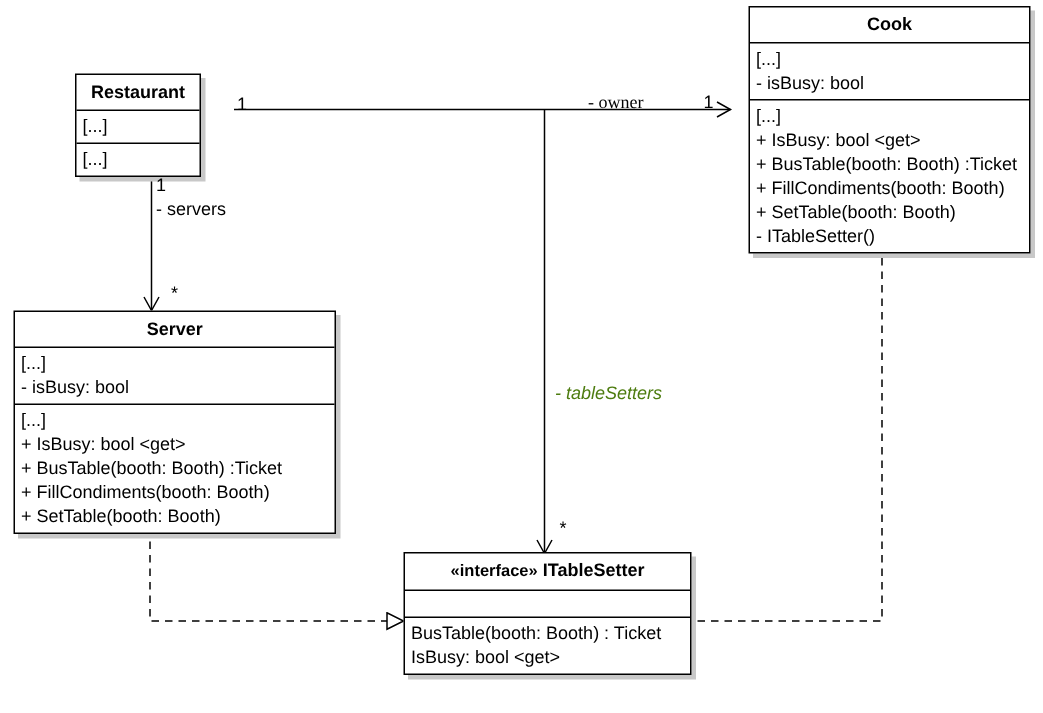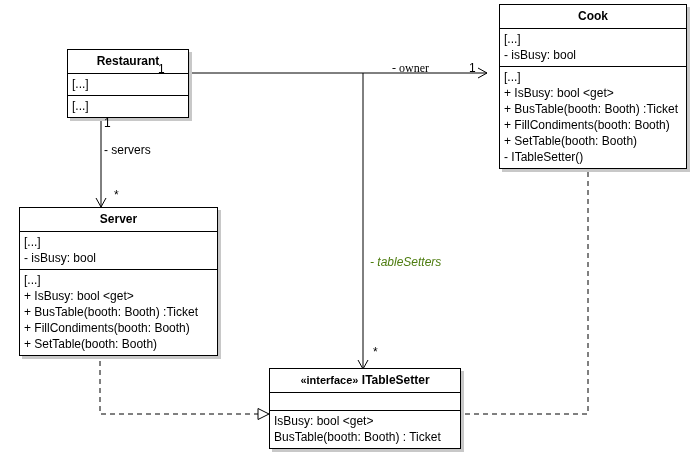--- a/index.html
+++ b/index.html
@@ -120,7 +120,7 @@
     </g>
   </svg>
 
-  <div class="uml-class" style="left:67px; top:49px; width:122px;">
+  <div class="uml-class" style="left:50px; top:49px; width:84px;">
     <div class="uml-title">Restaurant</div>
     <div class="uml-compartment">
       <div class="uml-line">[...]</div>

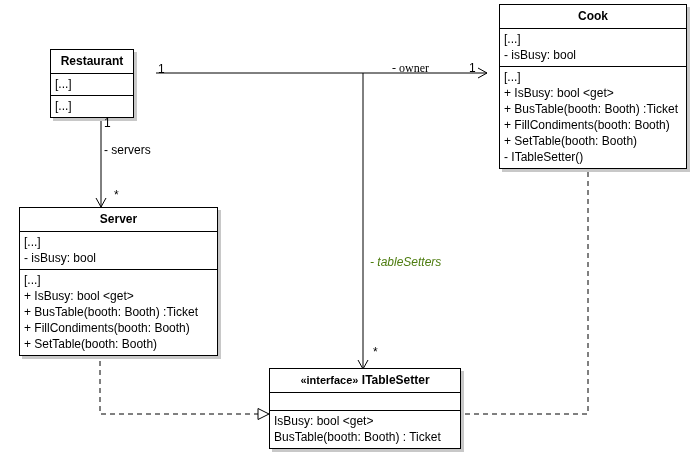--- a/index.html
+++ b/index.html
@@ -181,7 +181,7 @@
 
   <div class="edge-label mult" style="left:104px; top:116px;">1</div>
 
-  <div class="edge-label" style="left:104px; top:143px;">- servers</div>
+  <div class="edge-label" style="left:104px; top:132px;">- servers</div>
 
   <div class="edge-label mult" style="left:114px; top:188px;">*</div>
 

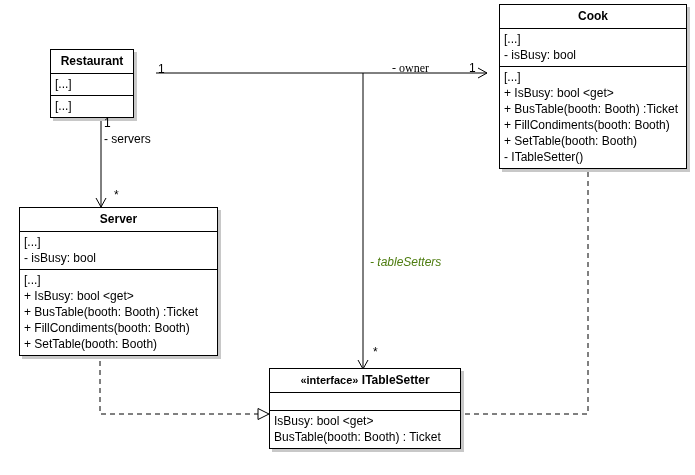--- a/index.html
+++ b/index.html
@@ -146,7 +146,7 @@
     </div>
   </div>
 
-  <div class="uml-class" style="left:19px; top:207px; width:199px;">
+  <div class="uml-class" style="left:9px; top:207px; width:215px;">
     <div class="uml-title">Server</div>
     <div class="uml-compartment">
       <div class="uml-line">[...]</div>

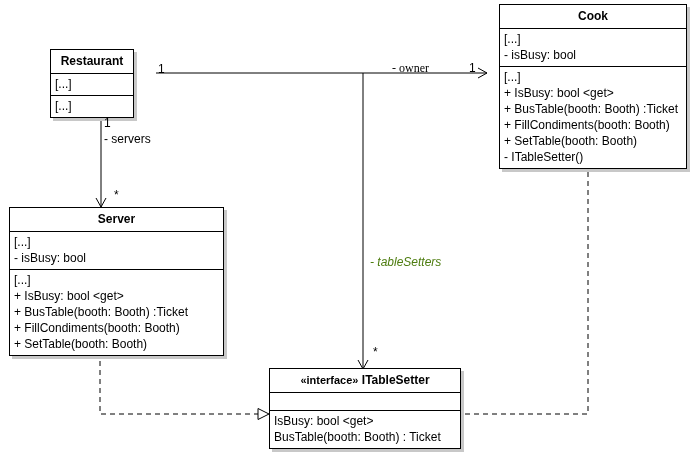--- a/index.html
+++ b/index.html
@@ -168,8 +168,8 @@
     </div>
     <div class="uml-compartment empty"></div>
     <div class="uml-compartment last">
+      <div class="uml-line">BusTable(booth: Booth) : Ticket</div>
       <div class="uml-line">IsBusy: bool &lt;get&gt;</div>
-      <div class="uml-line">BusTable(booth: Booth) : Ticket</div>
     </div>
   </div>
 

